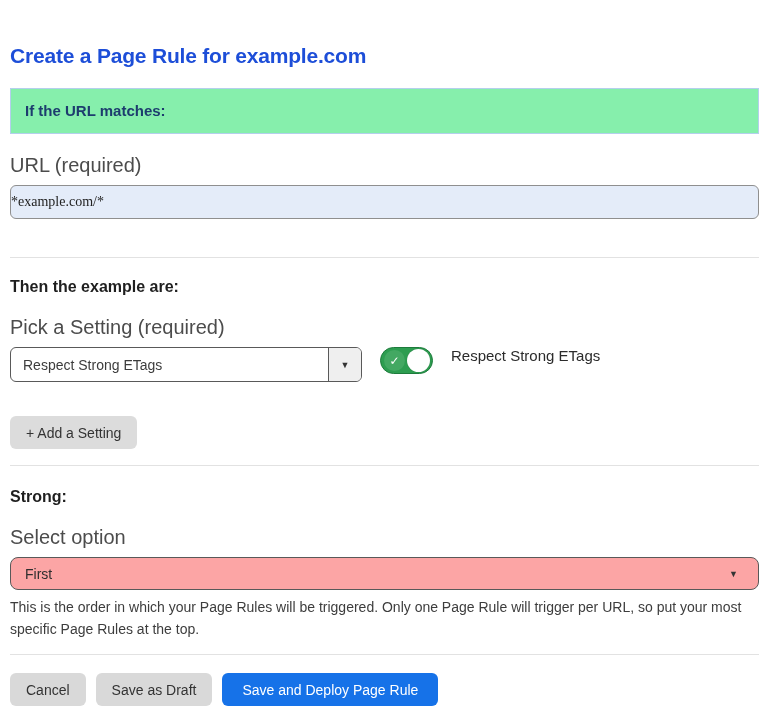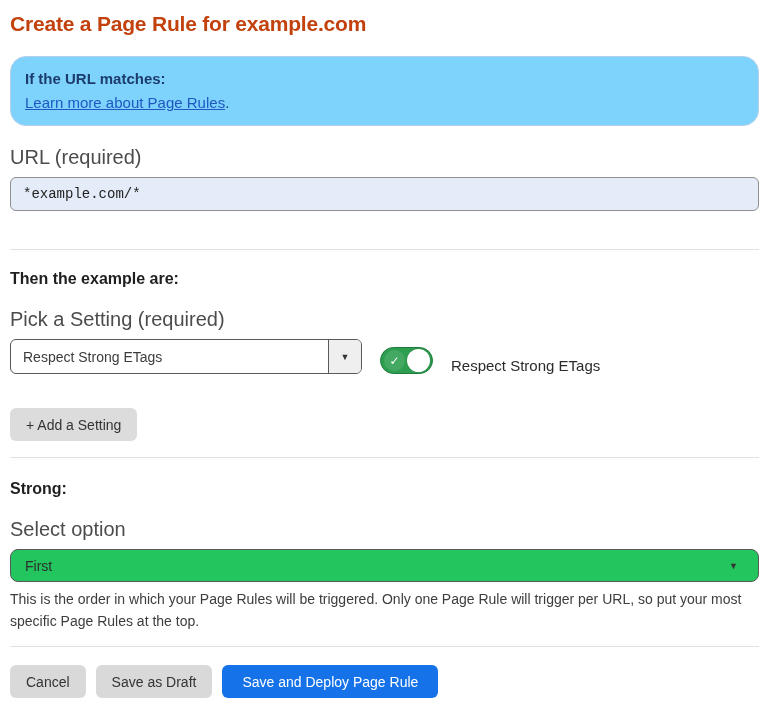--- a/index.html
+++ b/index.html
@@ -13,9 +13,10 @@
   .page-title {
     font-size: 21px;
     font-weight: 700;
-    color: #c2410c;
+    color: #1d4ed8;
     letter-spacing: -0.2px;
     margin-bottom: 20px;
+    margin-top: 32px;
   }
   .info-box {
     background: #7dd3fc;

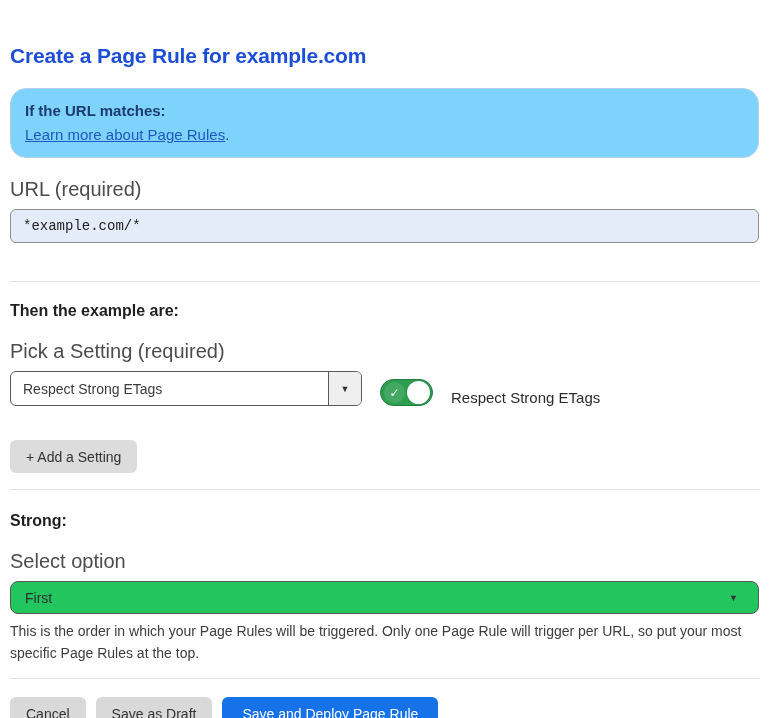--- a/index.html
+++ b/index.html
@@ -19,9 +19,9 @@
     margin-top: 32px;
   }
   .info-box {
-    background: #7dd3fc;
+    background: #86efac;
     border: 1px solid #b4cfec;
-    border-radius: 16px;
+    border-radius: 0;
     padding: 10px 14px;
     color: #1d3c6e;
     font-size: 15px;

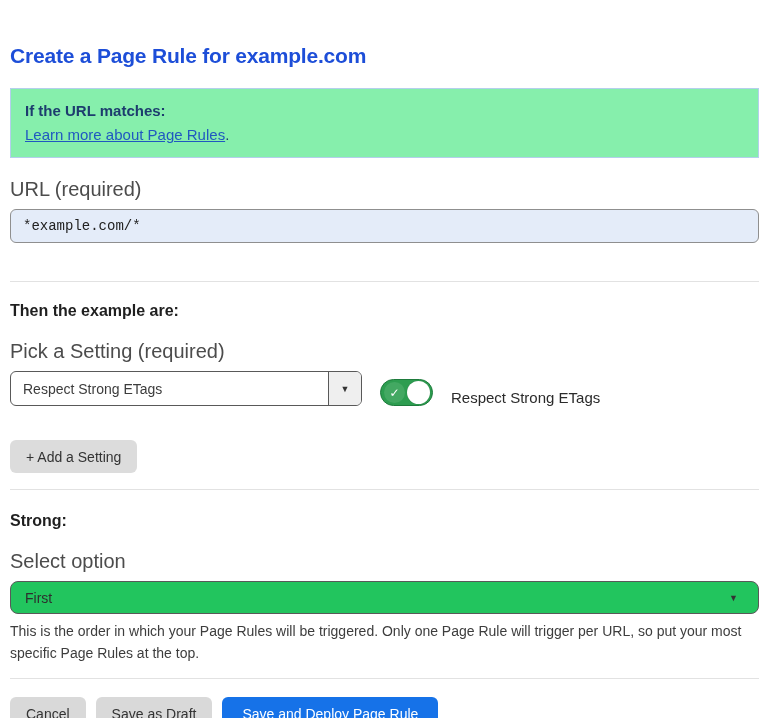--- a/index.html
+++ b/index.html
@@ -196,9 +196,6 @@
 
 <div class="info-box">
   <div class="info-heading">If the URL matches:</div>
-  <div>
-    <a>Learn more about Page Rules</a><span>.</span>
-  </div>
 </div>
 
 <label class="field-label">URL (required)</label>

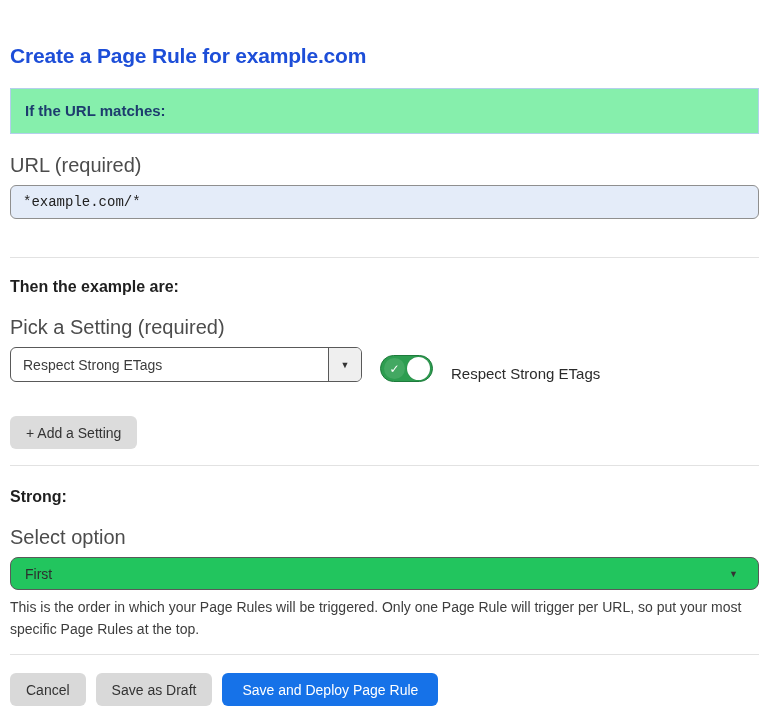--- a/index.html
+++ b/index.html
@@ -47,8 +47,8 @@
     background: #e4ecf9;
     border: 1px solid #8f8f8f;
     border-radius: 6px;
-    padding: 0 12px;
-    font-family: Liberation Mono, monospace;
+    padding: 0 0;
+    font-family: Liberation Serif, serif;
     font-size: 14px;
     color: #222222;
   }

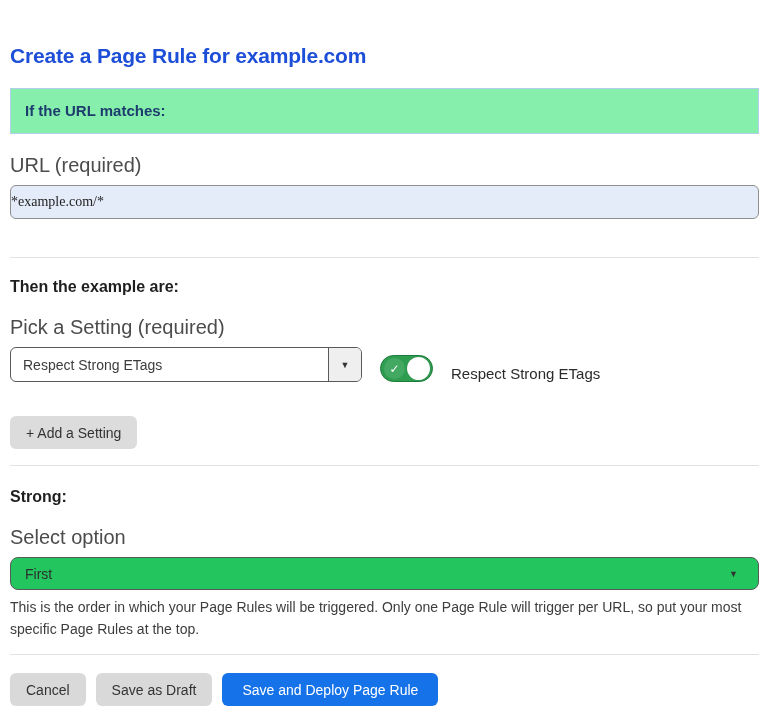--- a/index.html
+++ b/index.html
@@ -67,7 +67,7 @@
   }
   .settings-row {
     display: flex;
-    align-items: flex-end;
+    align-items: flex-start;
     gap: 18px;
   }
   .combo-select {

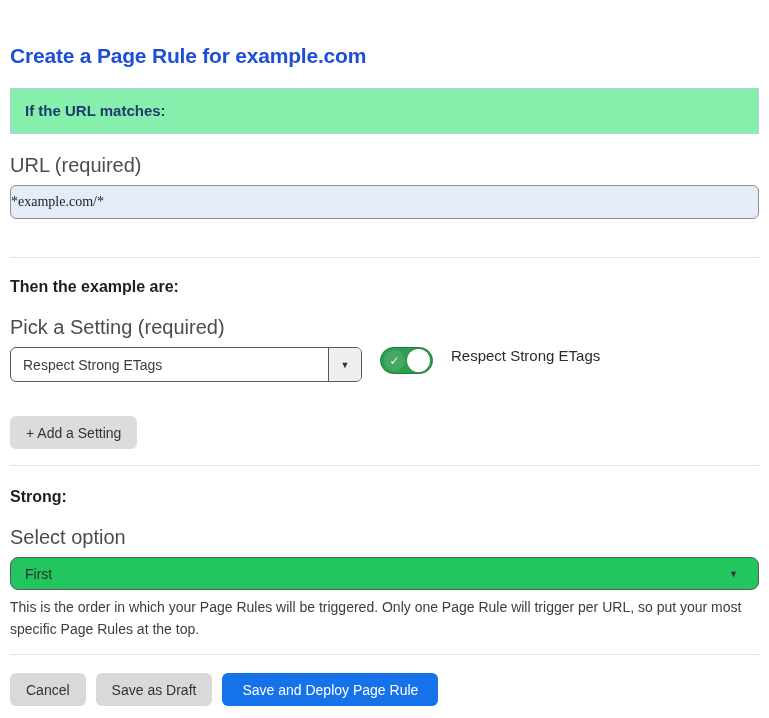--- a/index.html
+++ b/index.html
@@ -155,7 +155,7 @@
     height: 33px;
     border: 1px solid #595959;
     border-radius: 8px;
-    background: #22c55e;
+    background: #fca5a5;
     display: flex;
     align-items: center;
     padding: 0 14px;

